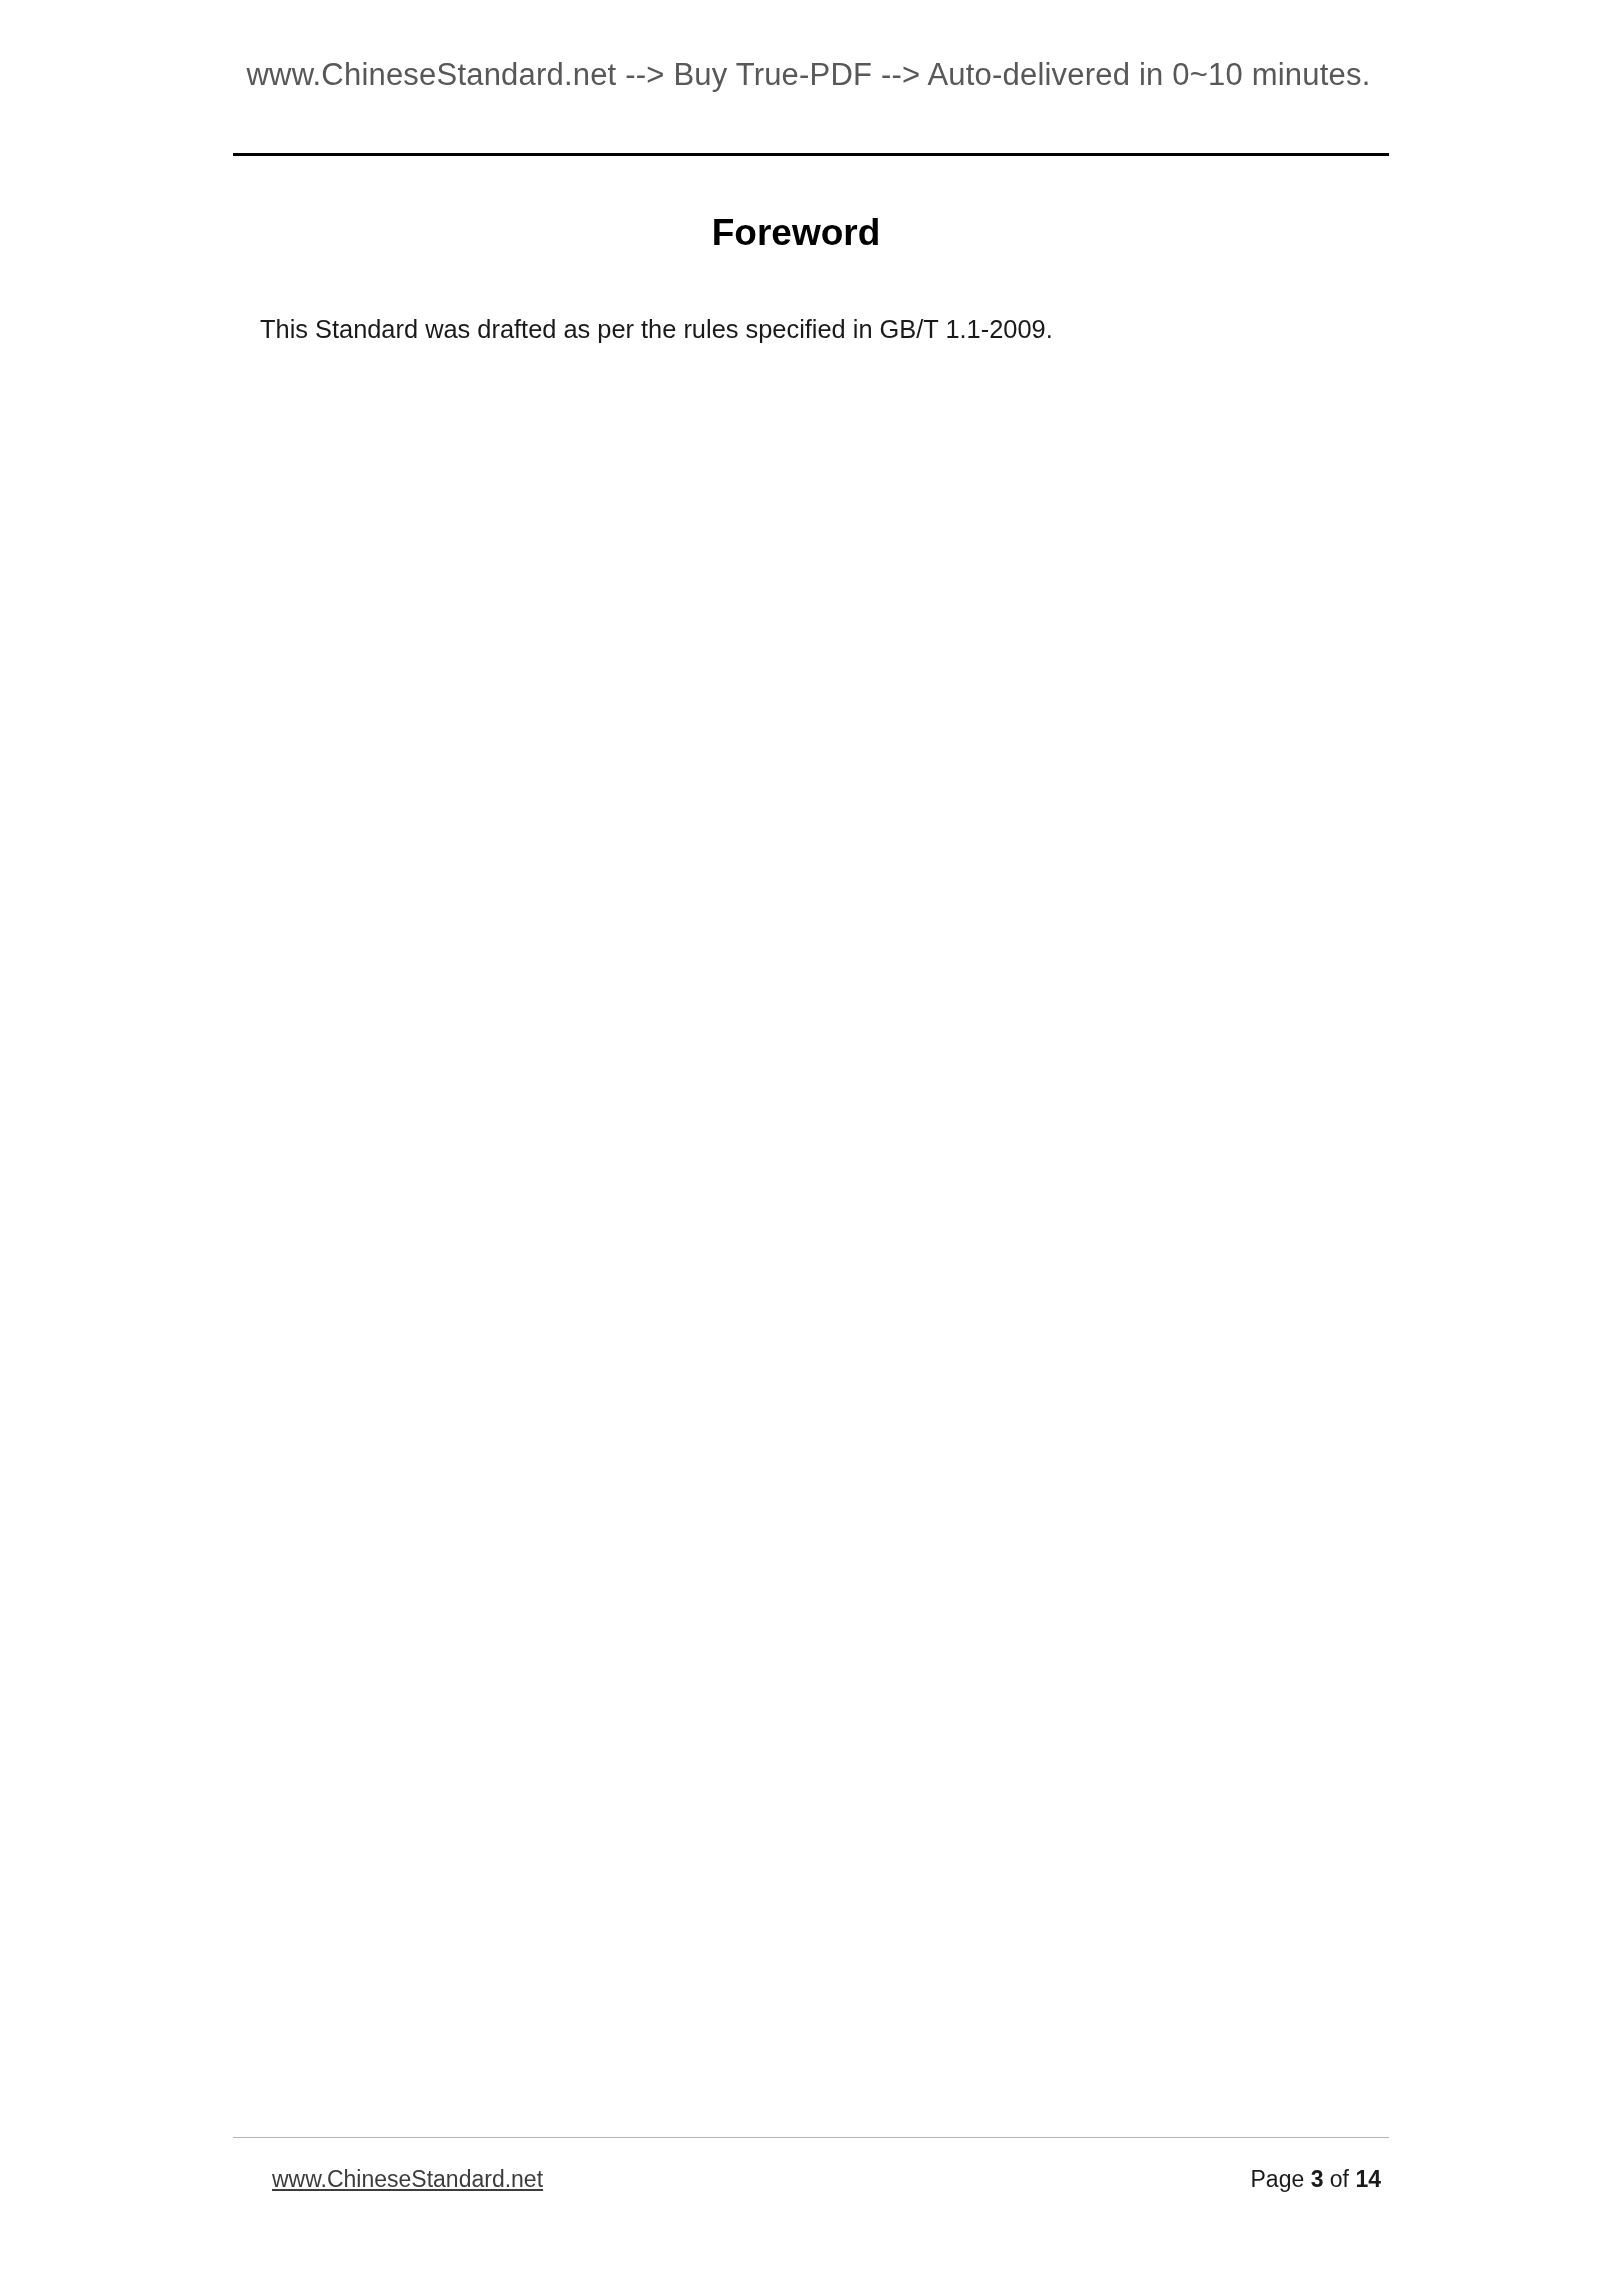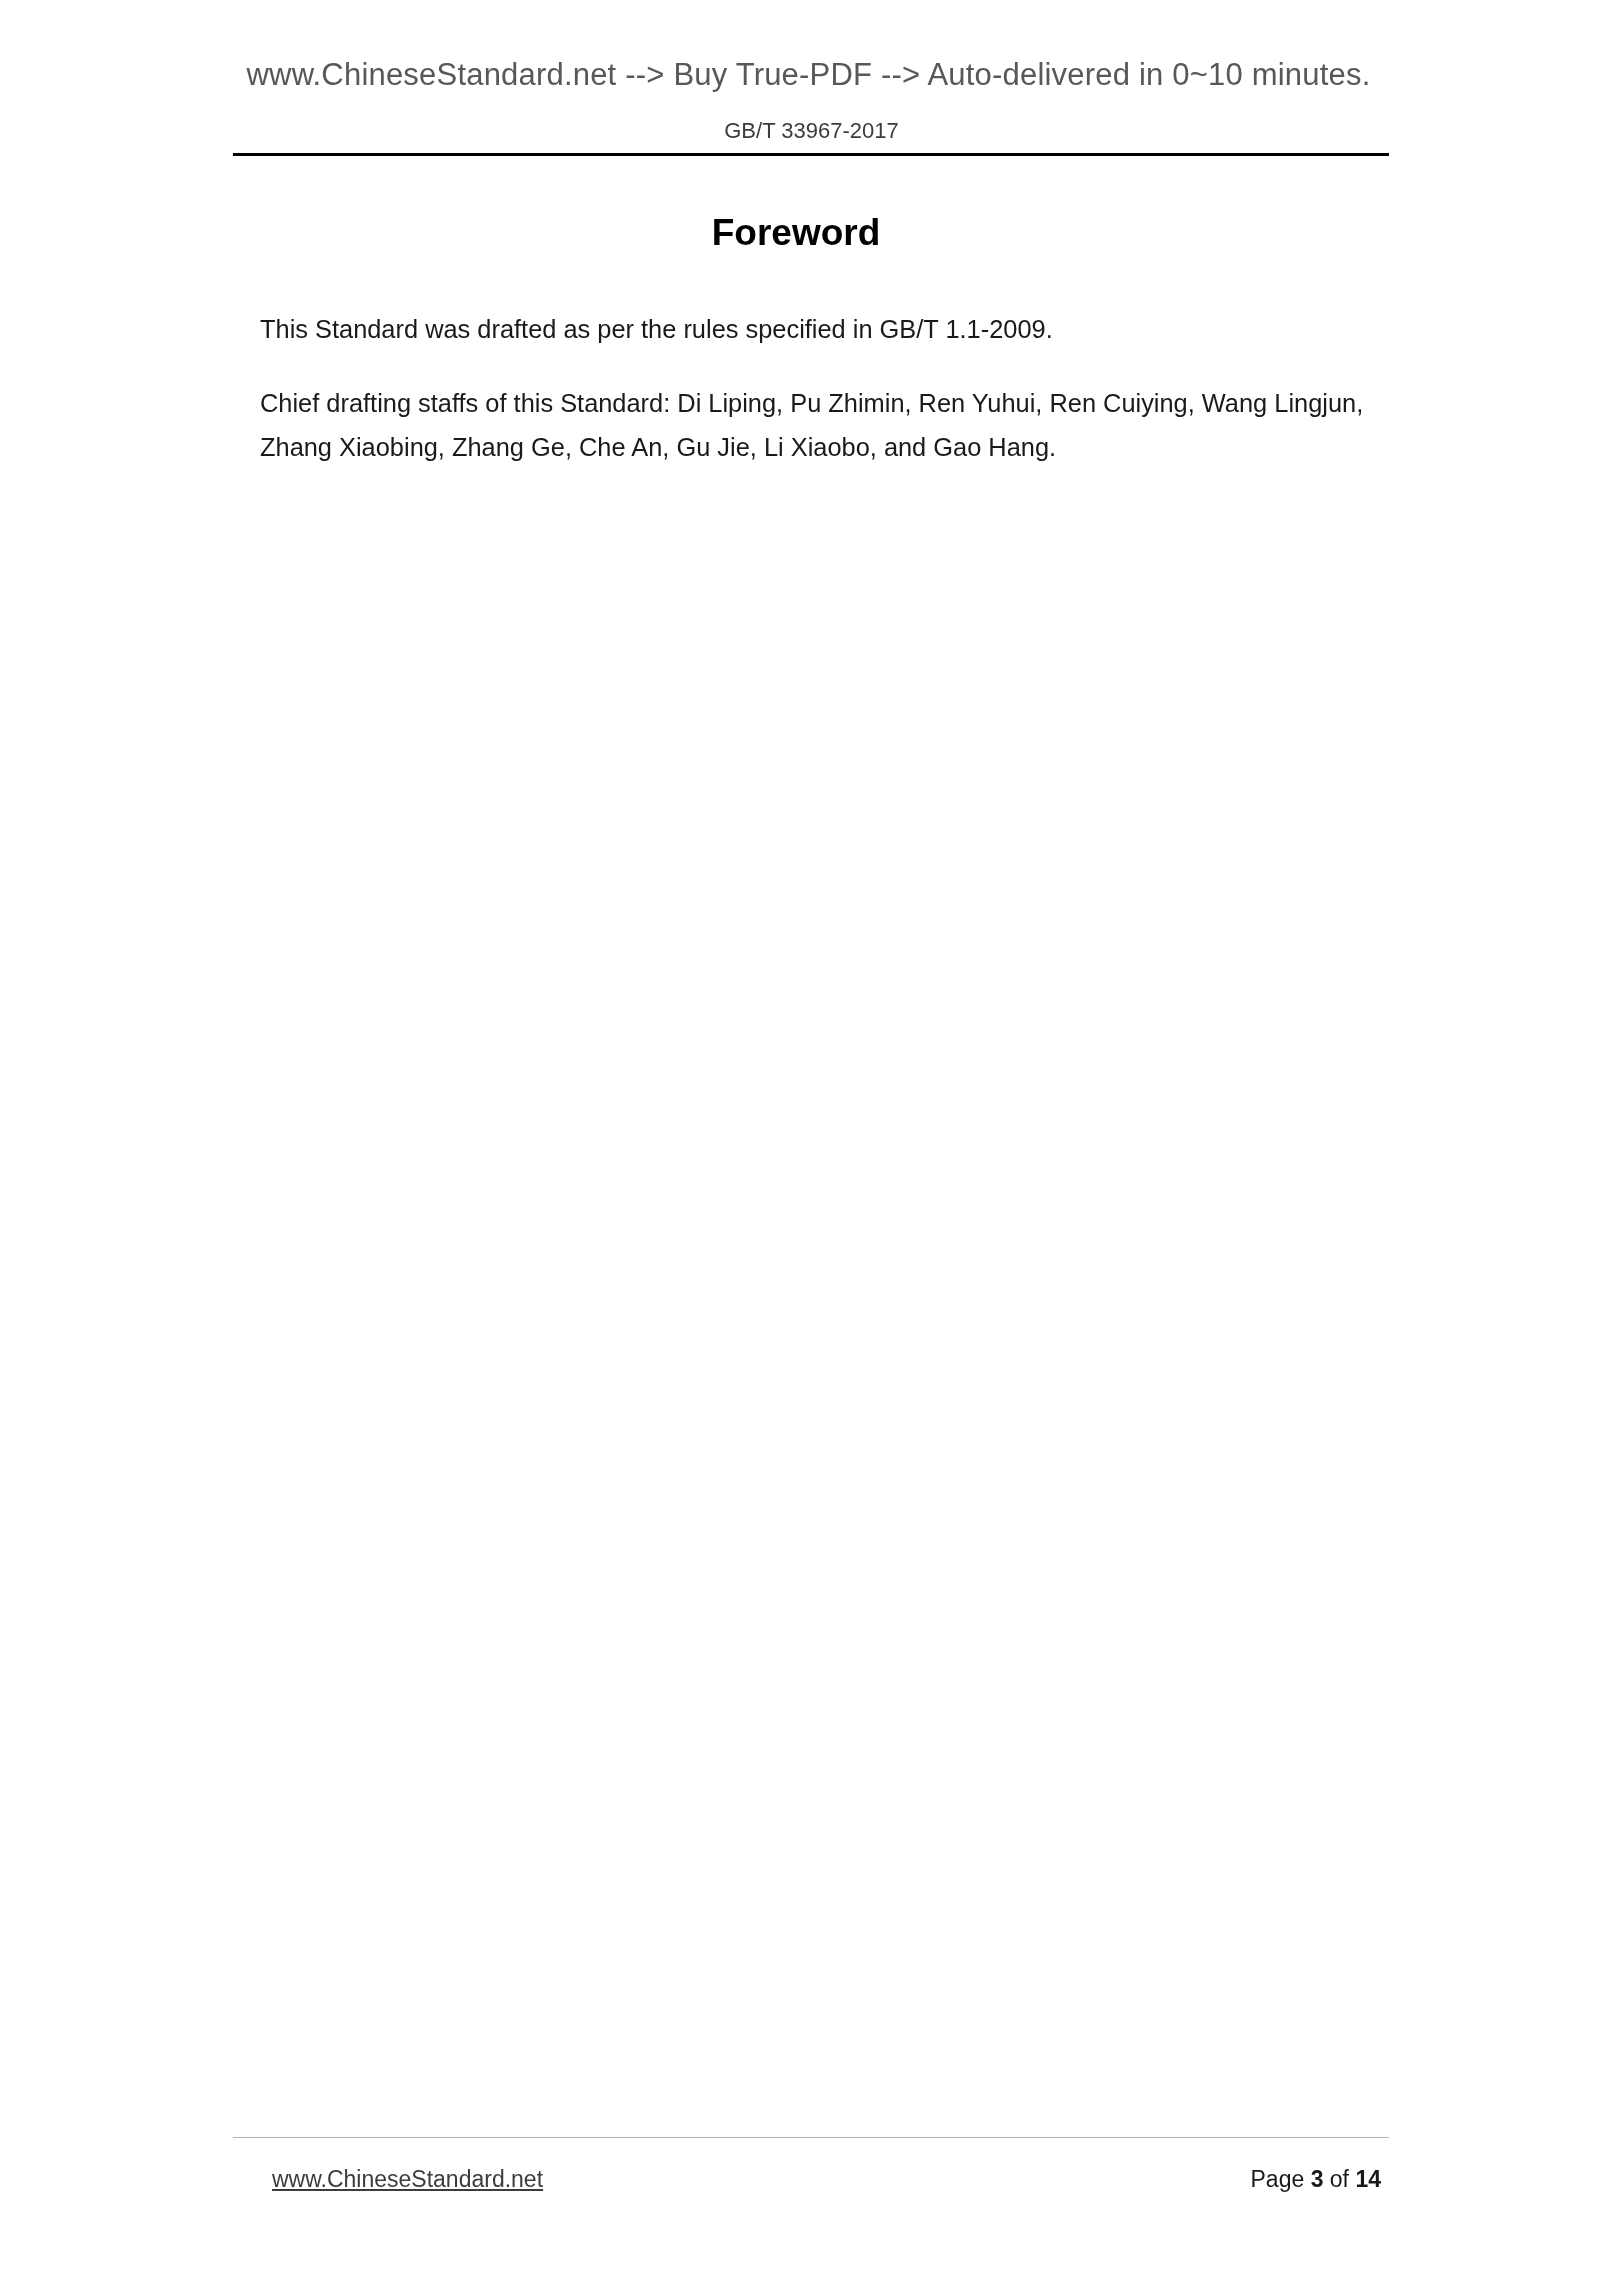--- a/index.html
+++ b/index.html
@@ -111,7 +111,6 @@
 
   <div class="watermark">www.ChineseStandard.net --&gt; Buy True-PDF --&gt; Auto-delivered in 0~10 minutes.</div>
 
-  <div class="std-number">GB/T 33967-2017</div>
 
   <div class="header-rule"></div>
 

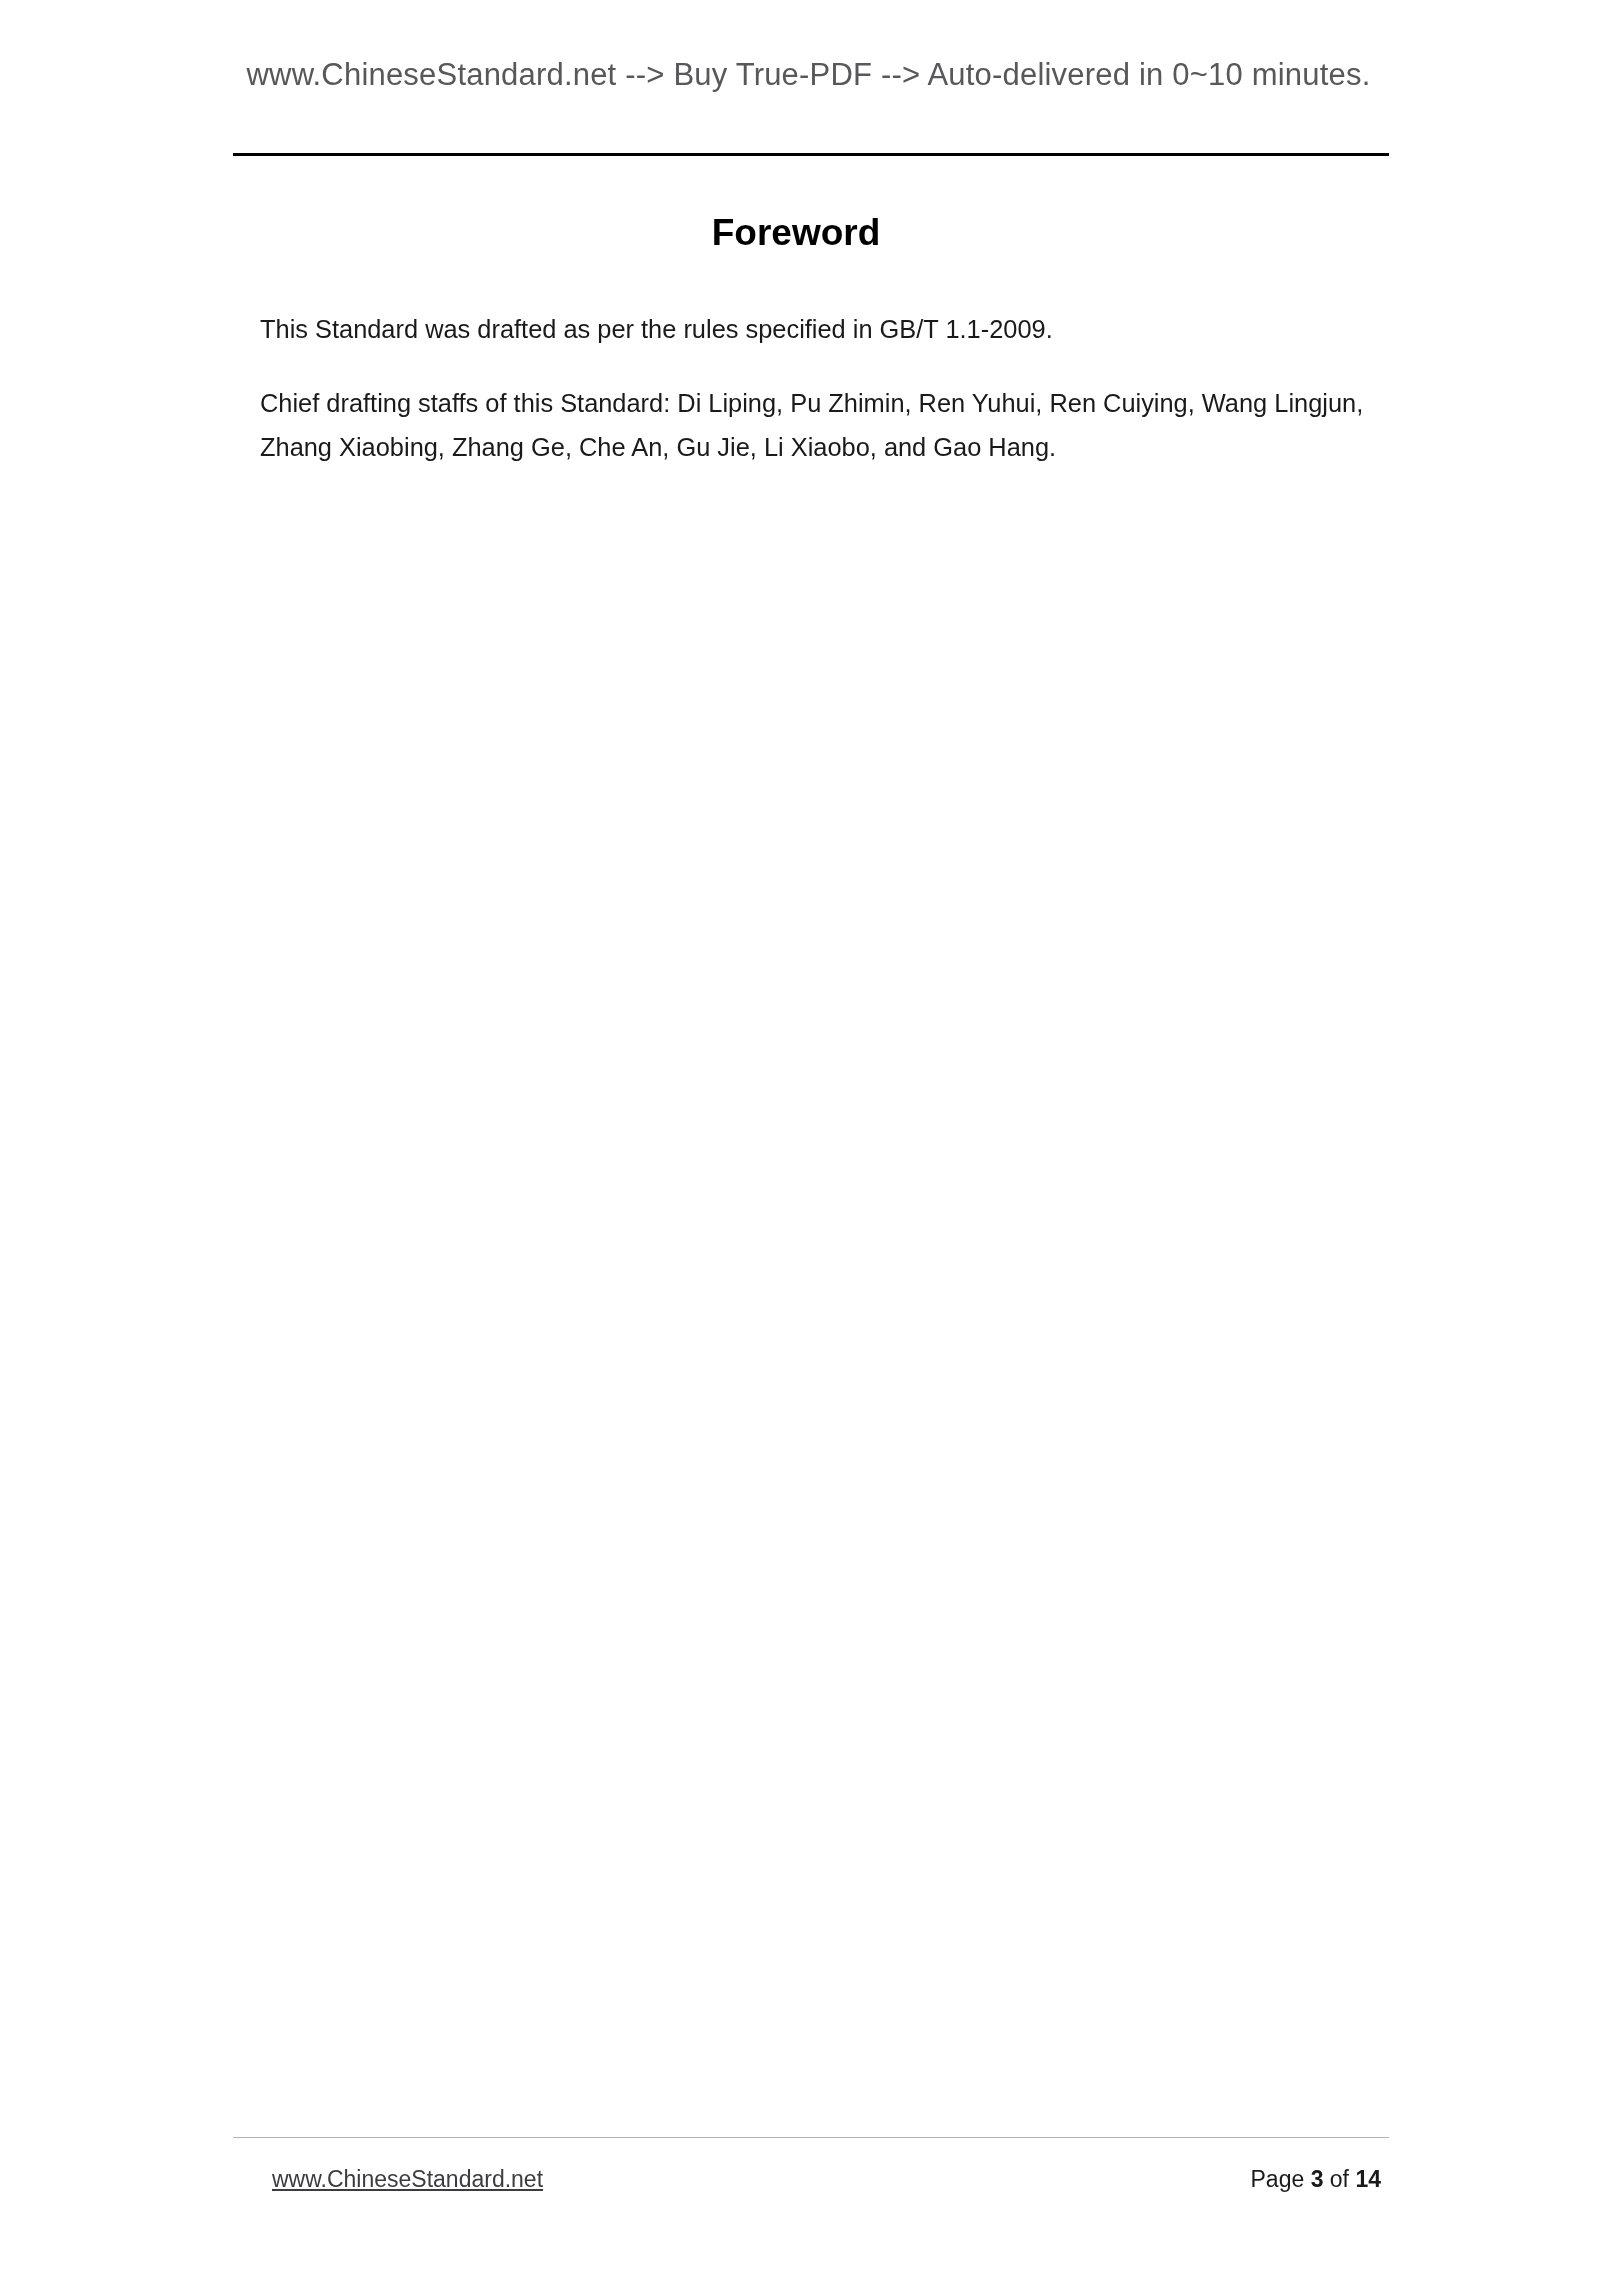--- a/index.html
+++ b/index.html
@@ -118,7 +118,6 @@
 
   <div class="body-block">
     <p class="para">This Standard was drafted as per the rules specified in GB/T 1.1-2009.</p>
-    <p class="para">Chief drafting staffs of this Standard: Di Liping, Pu Zhimin, Ren Yuhui, Ren Cuiying, Wang Lingjun, Zhang Xiaobing, Zhang Ge, Che An, Gu Jie, Li Xiaobo, and Gao Hang.</p>
   </div>
 
   <div class="footer-rule"></div>

